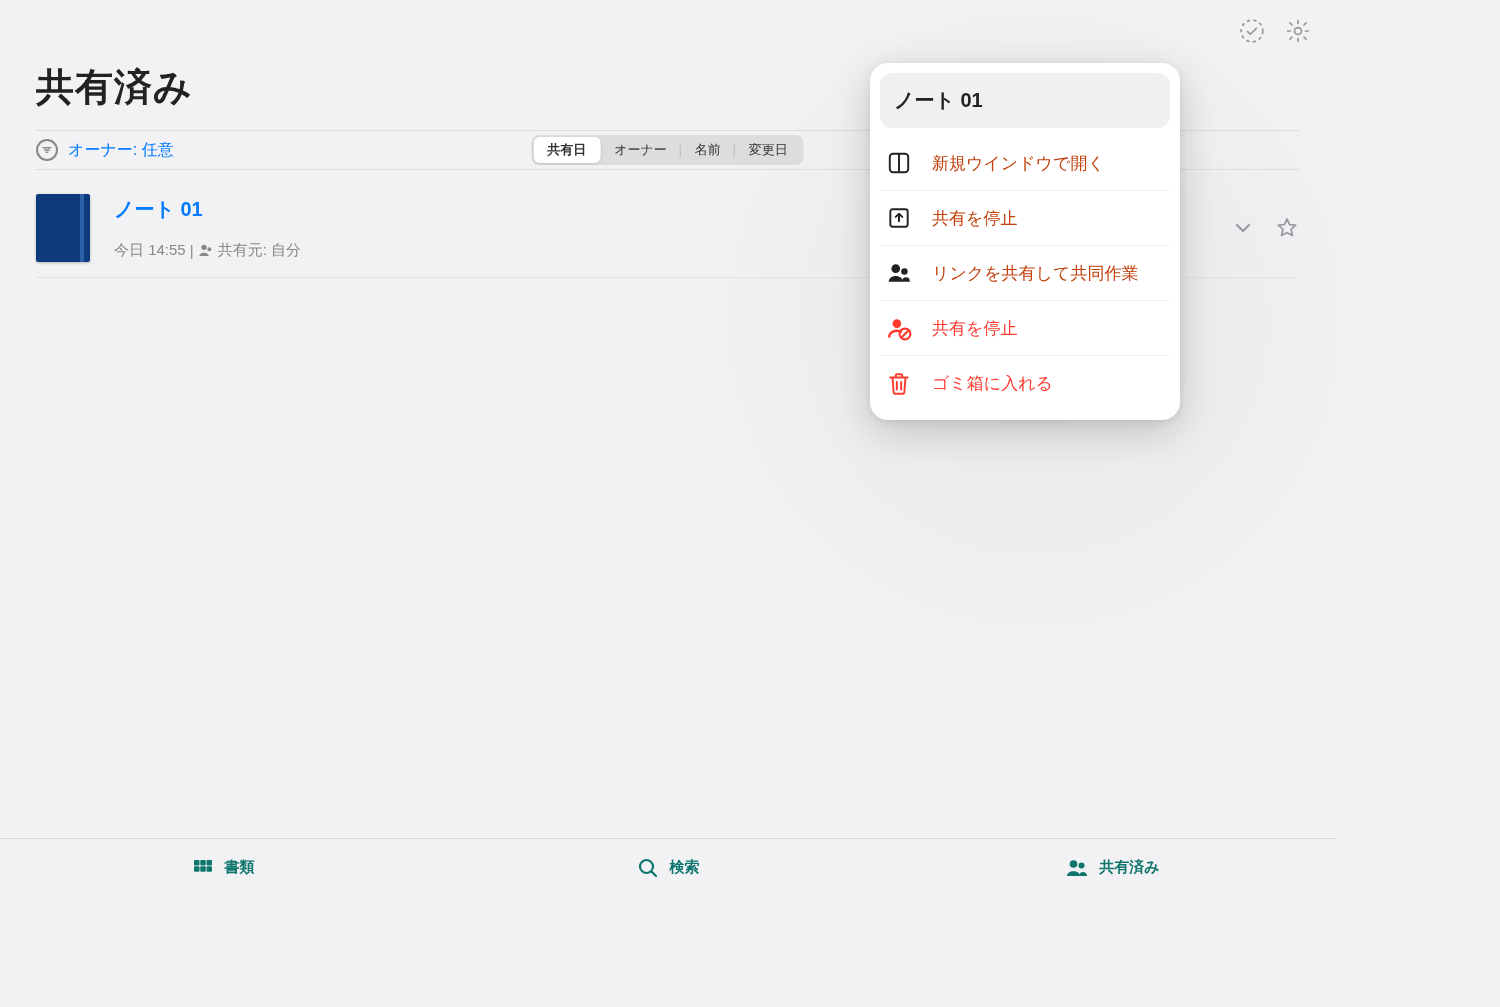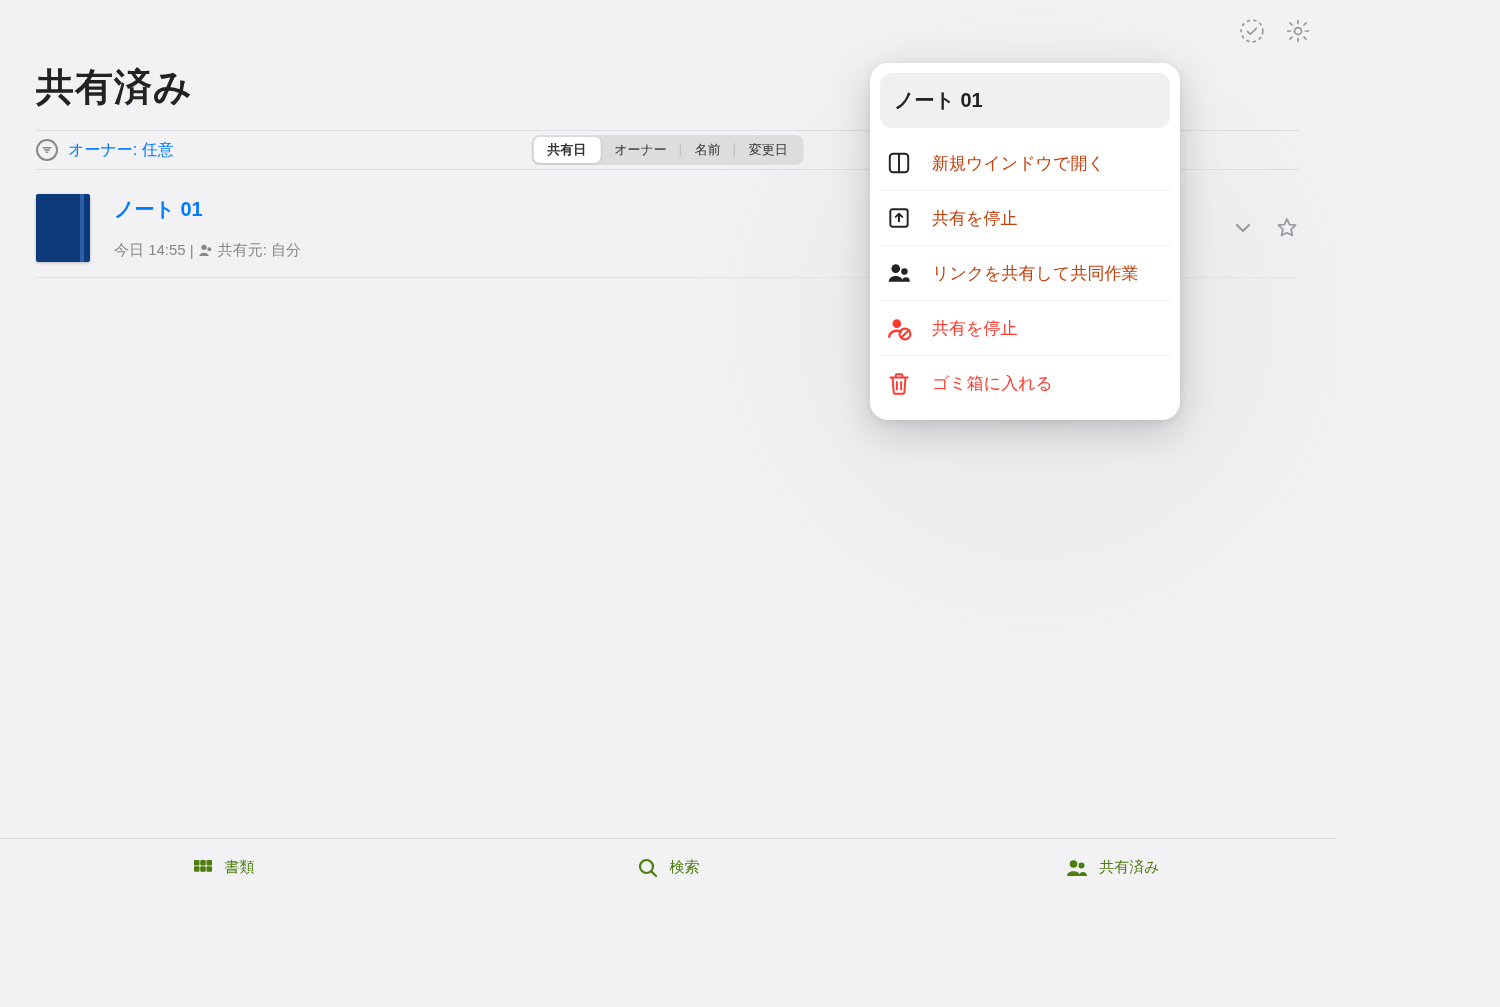--- a/index.html
+++ b/index.html
@@ -170,8 +170,9 @@
       align-items: center;
       justify-content: center;
       gap: 10px;
-      color: #4d7c0f;
+      color: #0f766e;
       cursor: pointer;
+      font-weight: bold;
     }
     .tab-icon { width: 24px; height: 24px; }
     .tab-label { font-size: 15px; }

